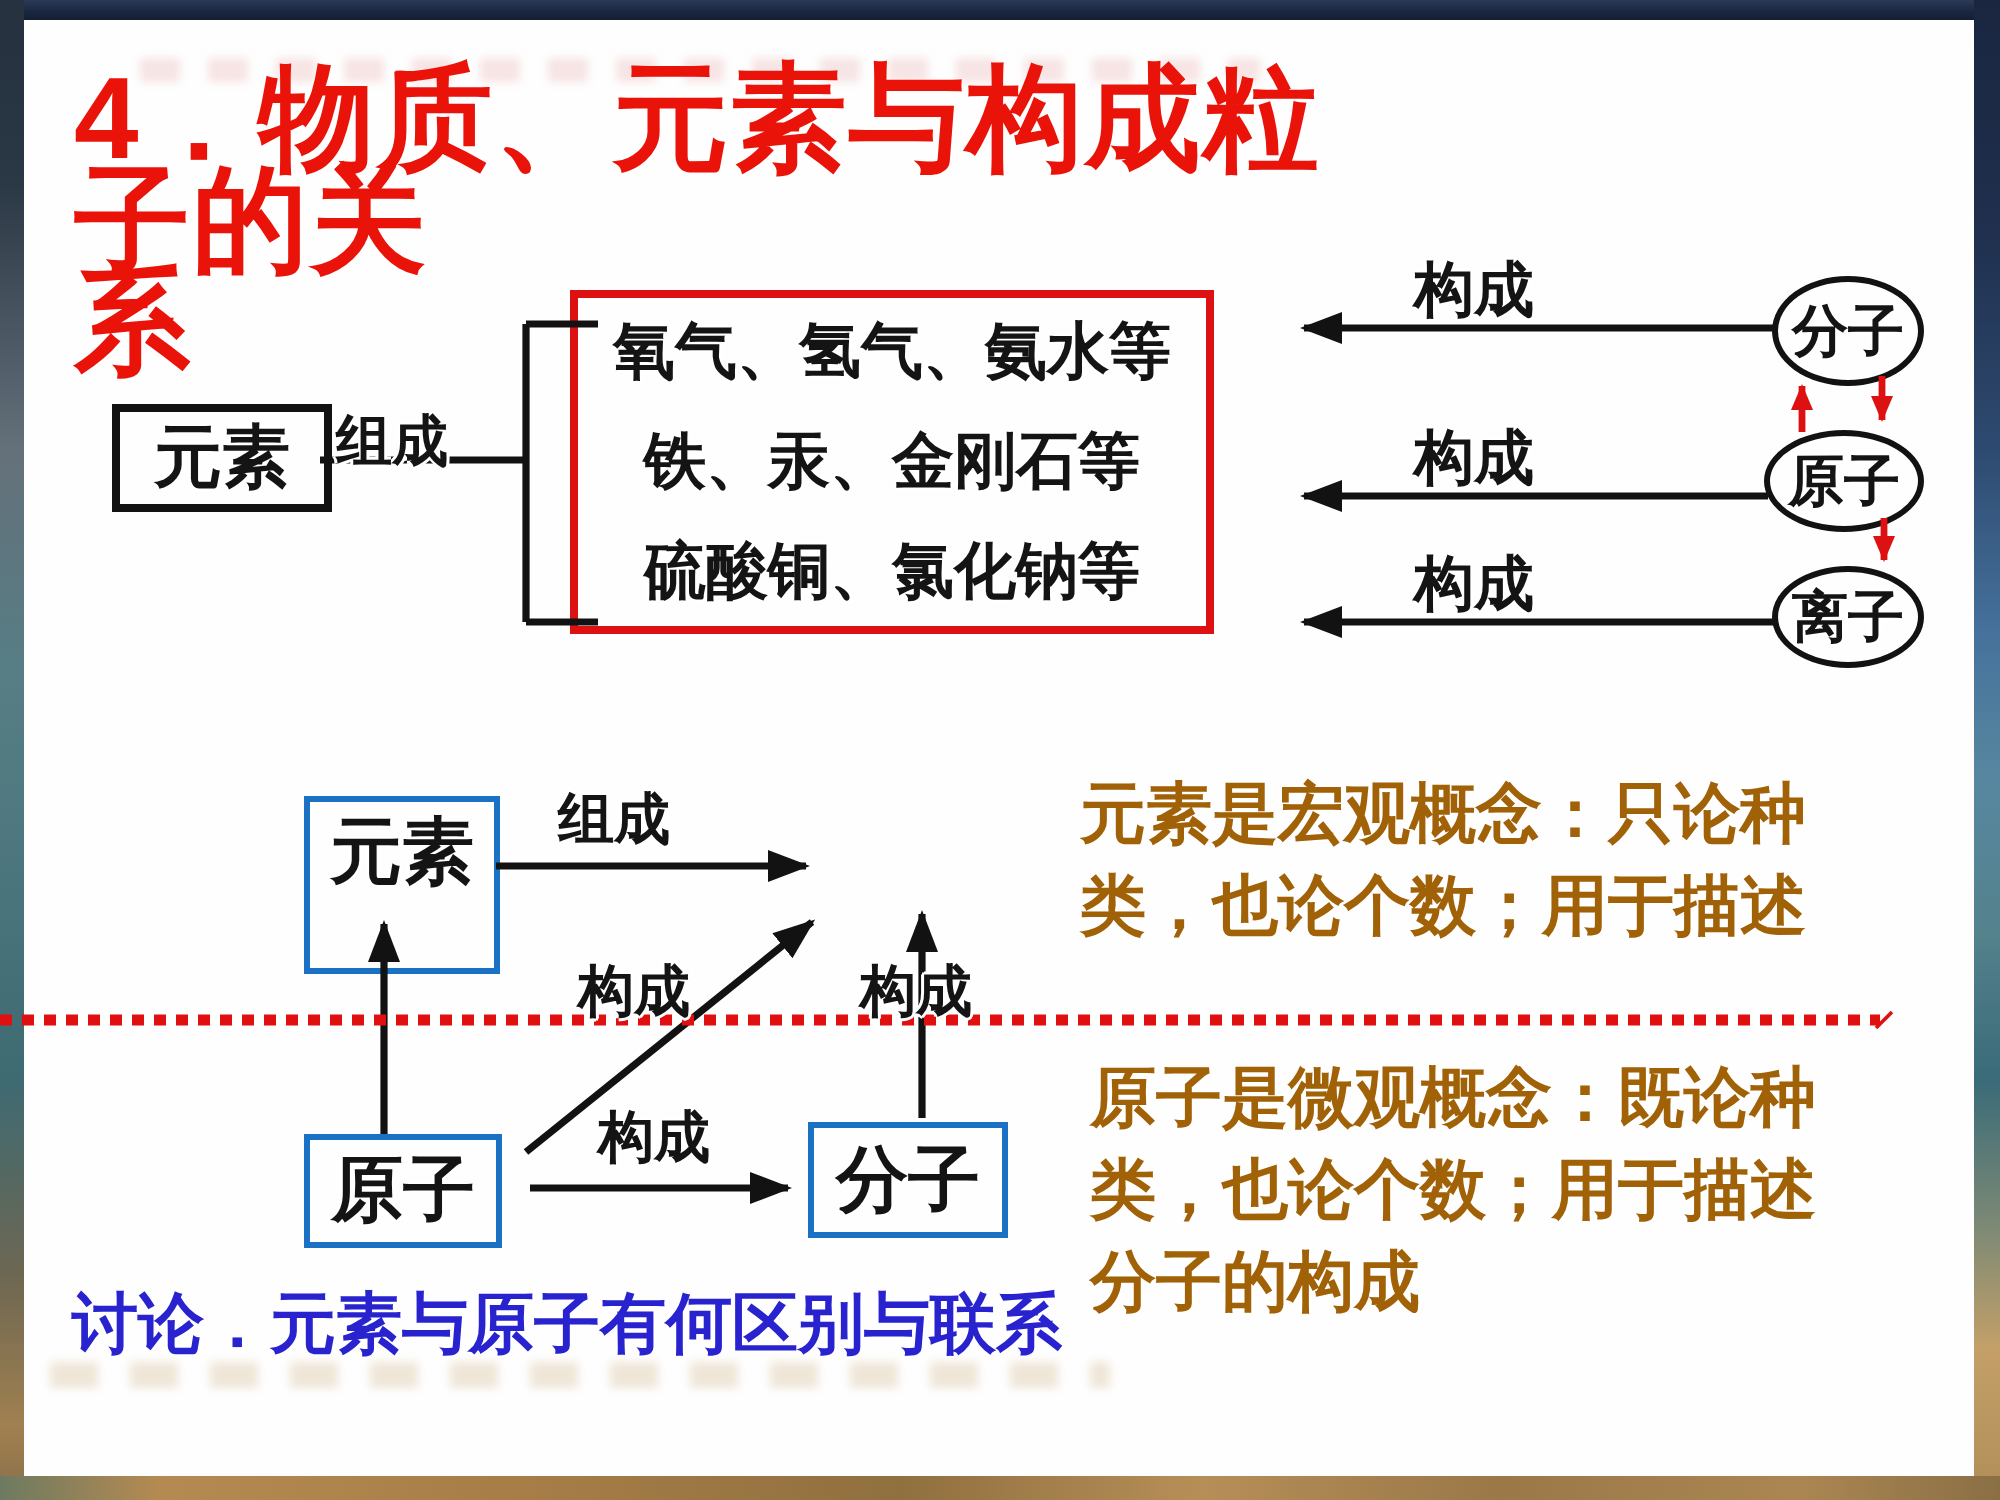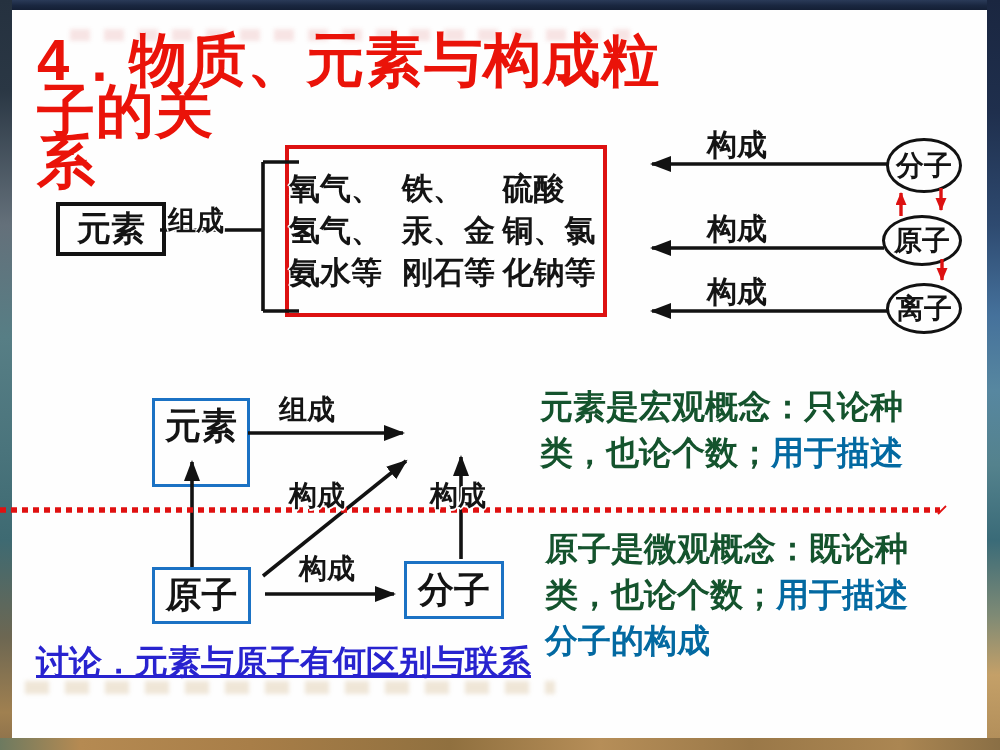--- a/index.html
+++ b/index.html
@@ -25,7 +25,7 @@
   .halo{text-shadow:1.5px 0 #fff,-1.5px 0 #fff,0 1.5px #fff,0 -1.5px #fff,1px 1px #fff,-1px -1px #fff;}
   .title{left:37px;top:34px;width:640px;z-index:3;color:#ea1309;font-size:58px;line-height:51px;letter-spacing:1px;}
   .box-black{border:4px solid #121212;display:flex;align-items:center;justify-content:center;z-index:1;}
-  .box-red{border:4px solid #dd1111;z-index:1;display:flex;justify-content:space-around;align-items:center;}
+  .box-red{border:4px solid #dd1111;z-index:1;display:flex;flex-direction:column;justify-content:space-around;align-items:center;}
   .box-blue{border:3.5px solid #1b72c4;z-index:1;display:flex;align-items:center;justify-content:center;}
   .oval{border:3.5px solid #121212;border-radius:50%;display:flex;align-items:center;justify-content:center;z-index:1;}
   .t34{font-size:34px;color:#141414;}

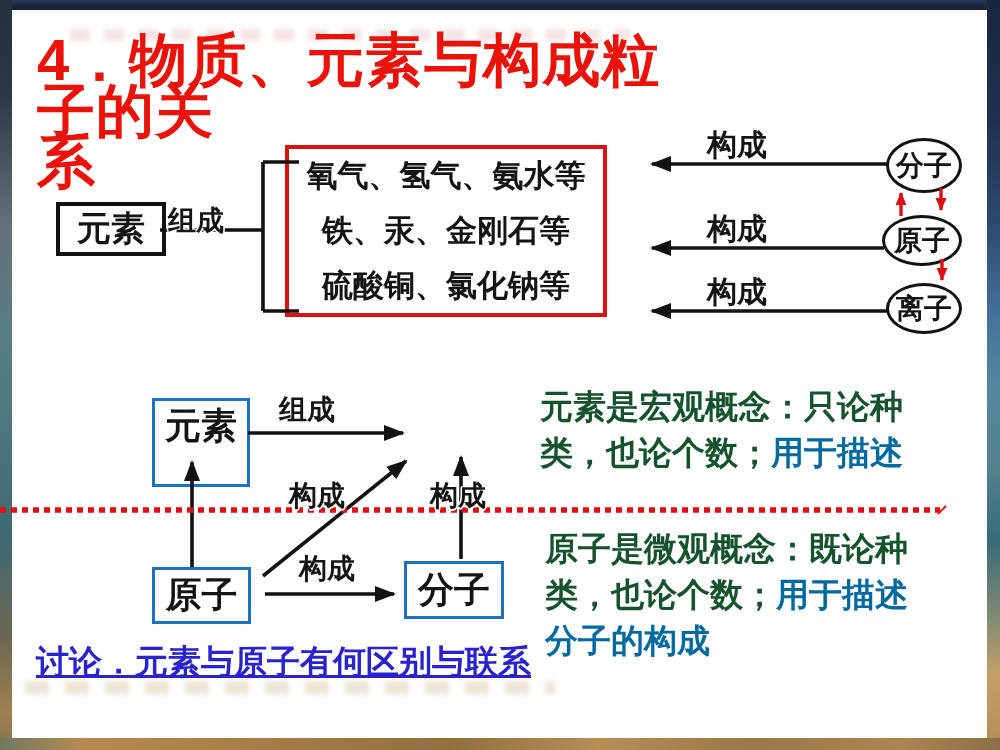--- a/index.html
+++ b/index.html
@@ -34,7 +34,7 @@
   .t28{font-size:28px;color:#141414;}
   .lbl{z-index:3;color:#141414;}
   .note{width:408px;z-index:3;font-size:33px;line-height:46px;}
-  .note .red{color:#14532d;margin-top:28px;}
+  .note .red{color:#a16207;margin-top:28px;}
   .note .blk{color:#0369a1;}
   .discussion{left:36px;top:640px;z-index:3;font-size:33px;color:#2823cf;text-decoration:underline;}
   svg.wires{position:absolute;left:0;top:0;z-index:2;}

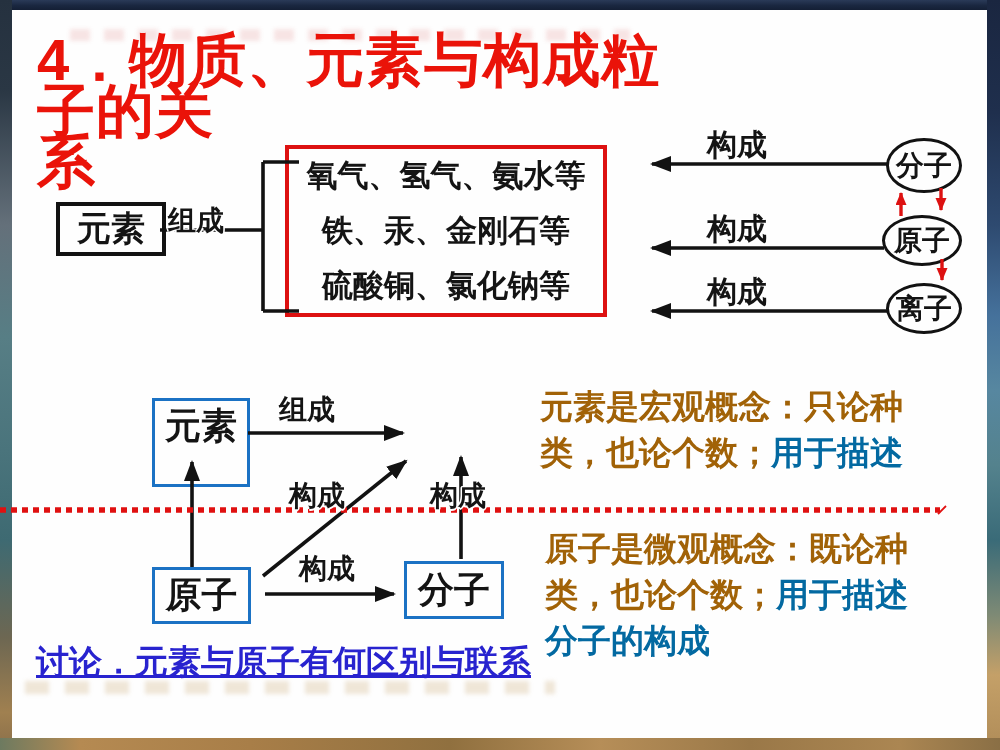--- a/index.html
+++ b/index.html
@@ -35,7 +35,7 @@
   .lbl{z-index:3;color:#141414;}
   .note{width:408px;z-index:3;font-size:33px;line-height:46px;}
   .note .red{color:#a16207;margin-top:28px;}
-  .note .blk{color:#0369a1;}
+  .note .blk{color:#a16207;}
   .discussion{left:36px;top:640px;z-index:3;font-size:33px;color:#2823cf;text-decoration:underline;}
   svg.wires{position:absolute;left:0;top:0;z-index:2;}
 </style>

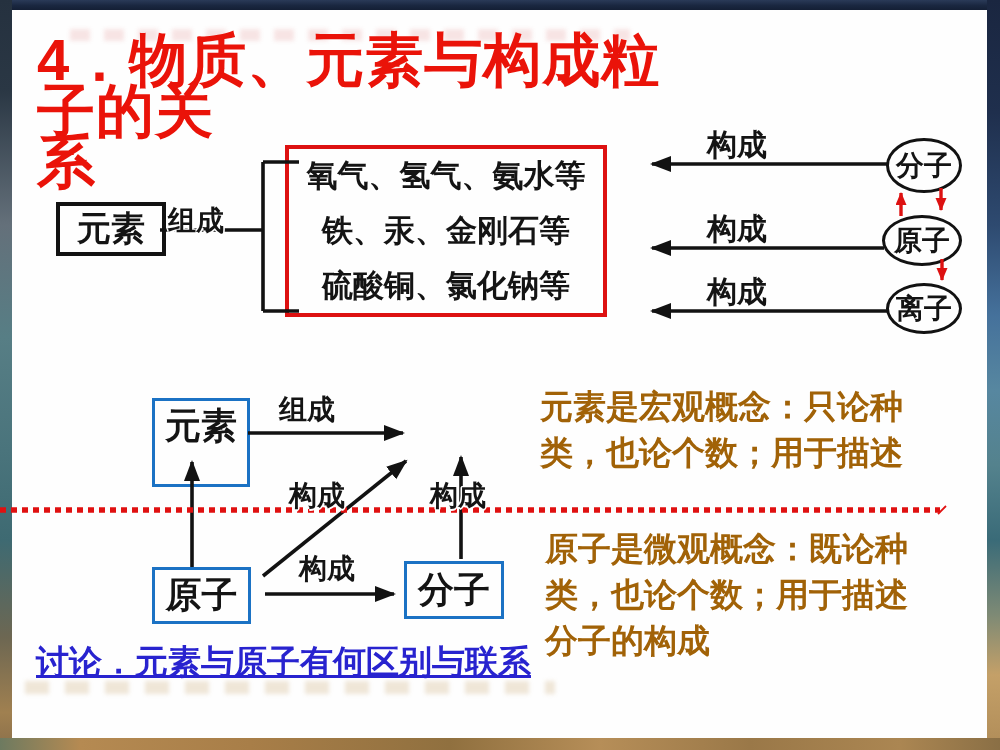--- a/index.html
+++ b/index.html
@@ -36,7 +36,7 @@
   .note{width:408px;z-index:3;font-size:33px;line-height:46px;}
   .note .red{color:#a16207;margin-top:28px;}
   .note .blk{color:#a16207;}
-  .discussion{left:36px;top:640px;z-index:3;font-size:33px;color:#2823cf;text-decoration:underline;}
+  .discussion{left:36px;top:640px;z-index:3;font-size:33px;color:#2823cf;}
   svg.wires{position:absolute;left:0;top:0;z-index:2;}
 </style>
 </head>

